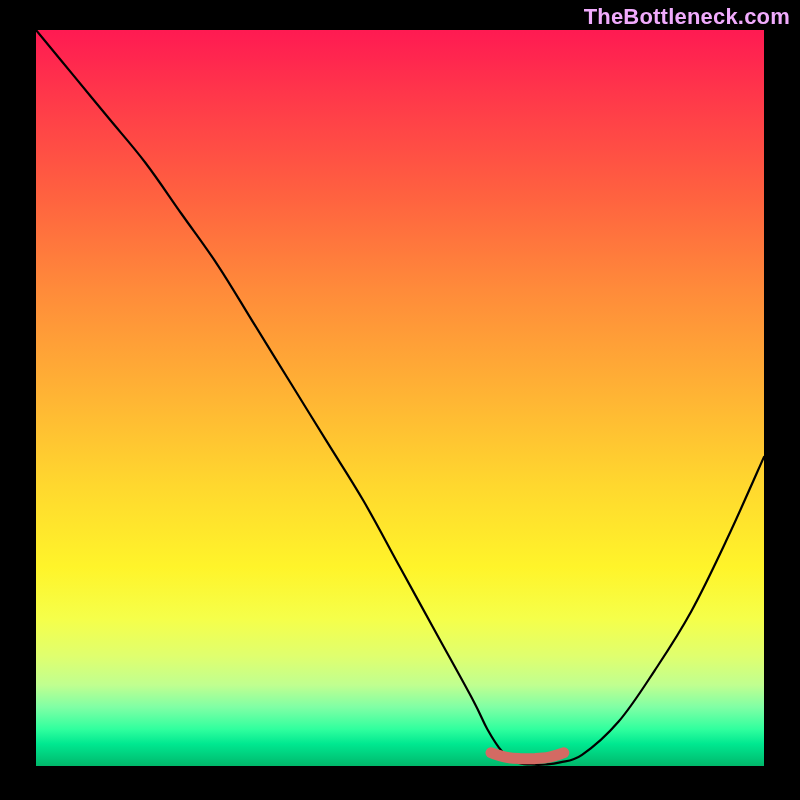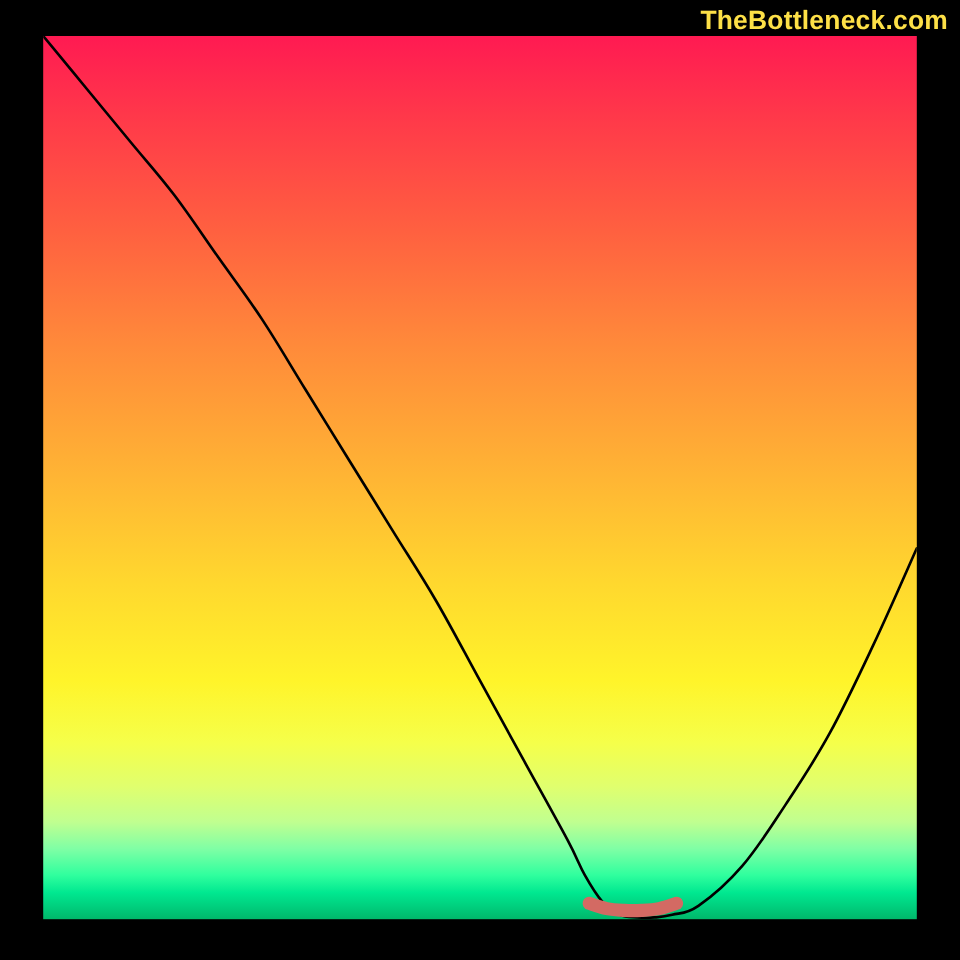--- a/index.html
+++ b/index.html
@@ -23,7 +23,7 @@
     position: absolute;
     top: 4px;
     right: 10px;
-    color: #fde047;
+    color: #f0abfc;
     font-size: 22px;
     font-weight: 600;
     letter-spacing: 0.2px;

